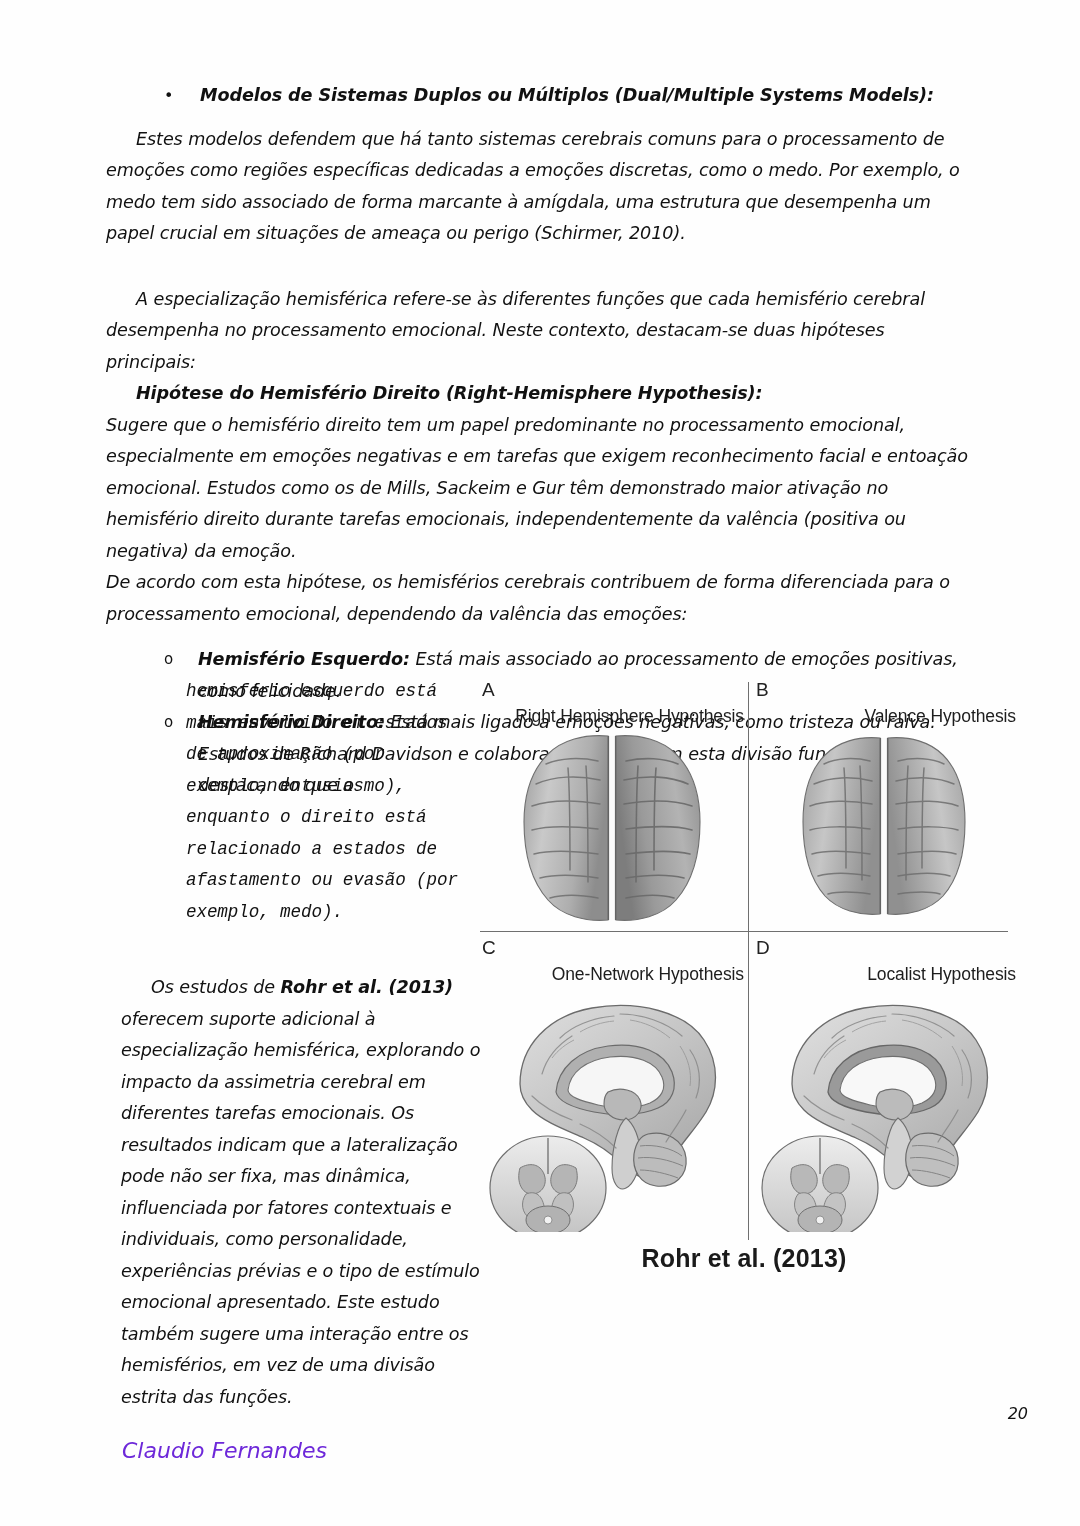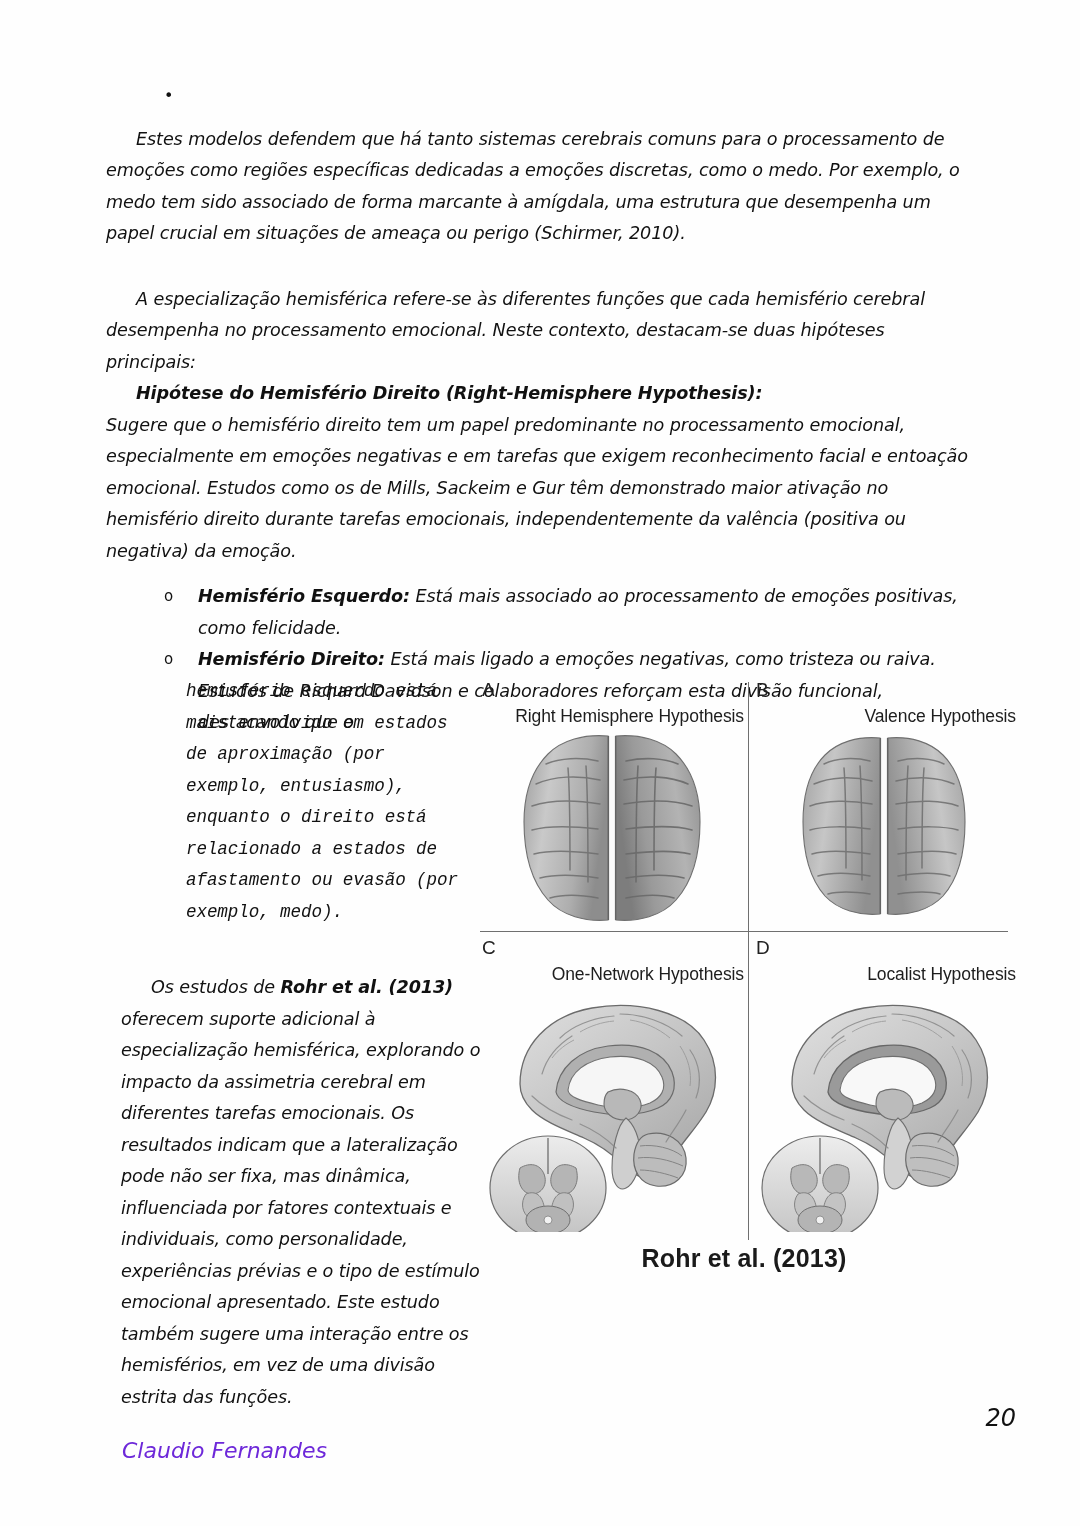--- a/index.html
+++ b/index.html
@@ -244,6 +244,7 @@
 
     <div class="bullet-line">
       <span class="bullet-dot">•</span>
+      <span class="bullet-text">Modelos de Sistemas Duplos ou Múltiplos (Dual/Multiple Systems Models):</span>
     </div>
 
     <p class="para indent">Estes modelos defendem que há tanto sistemas cerebrais comuns para o processamento de emoções como regiões específicas dedicadas a emoções discretas, como o medo. Por exemplo, o medo tem sido associado de forma marcante à amígdala, uma estrutura que desempenha um papel crucial em situações de ameaça ou perigo (Schirmer, 2010).</p>

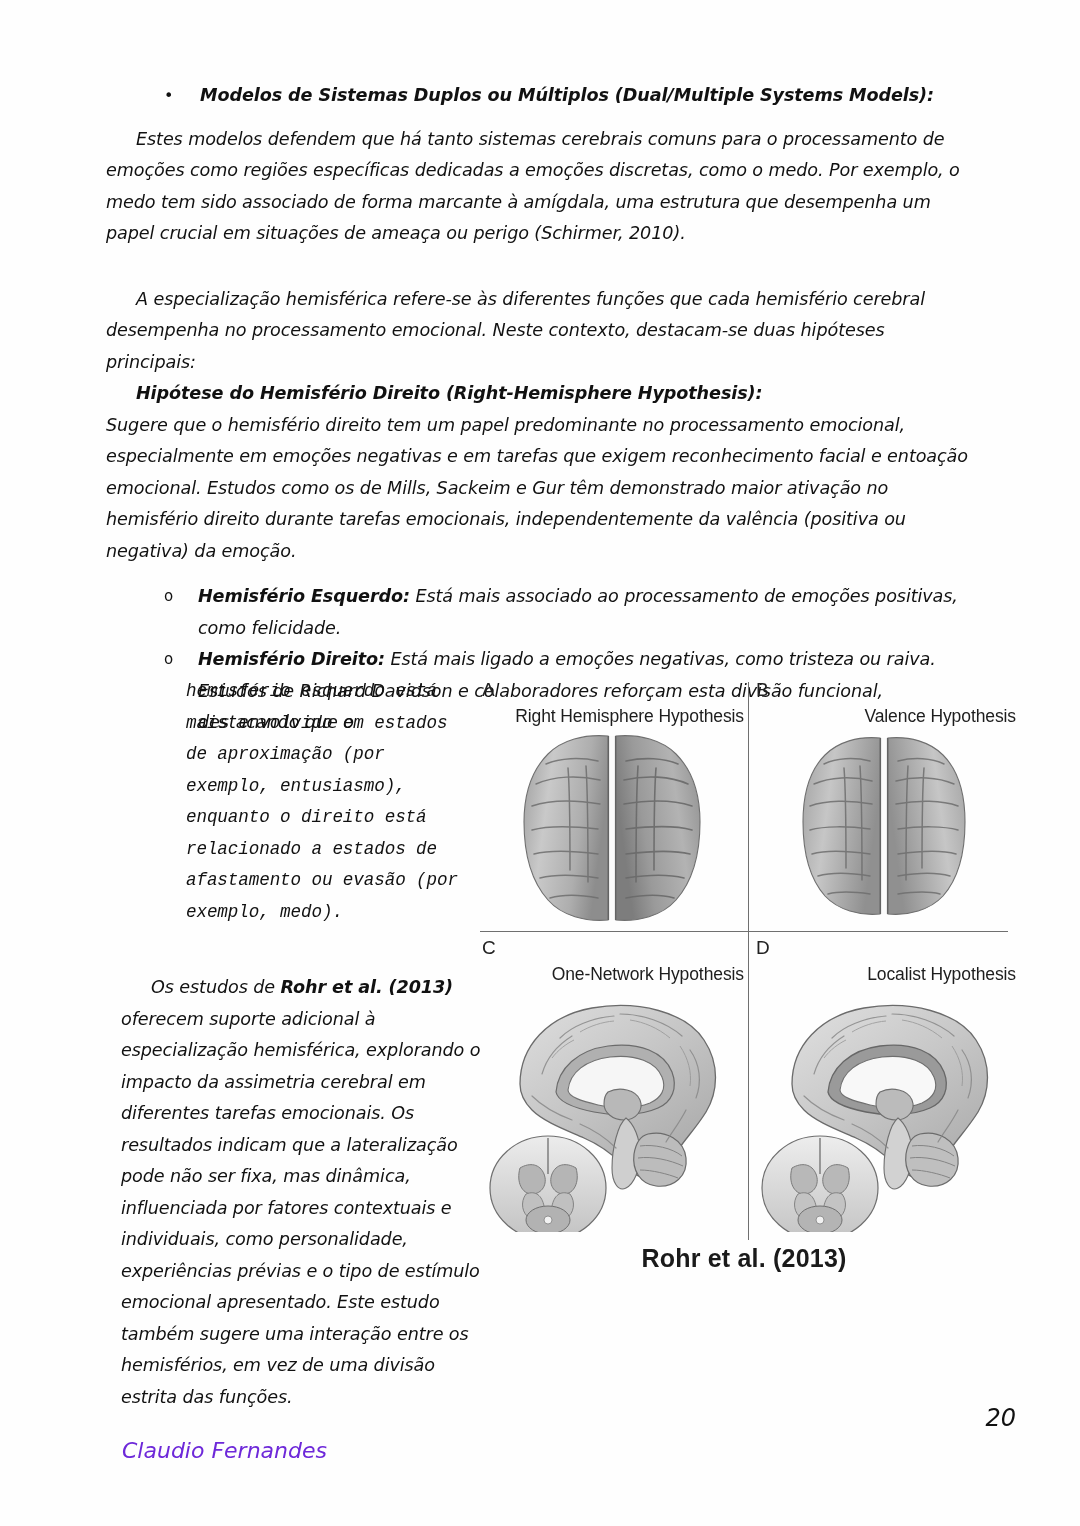--- a/index.html
+++ b/index.html
@@ -258,6 +258,7 @@
     <p class="para">Sugere que o hemisfério direito tem um papel predominante no processamento emocional, especialmente em emoções negativas e em tarefas que exigem reconhecimento facial e entoação emocional. Estudos como os de Mills, Sackeim e Gur têm demonstrado maior ativação no hemisfério direito durante tarefas emocionais, independentemente da valência (positiva ou negativa) da emoção.</p>
 
 
+    <p class="para">De acordo com esta hipótese, os hemisférios cerebrais contribuem de forma diferenciada para o processamento emocional, dependendo da valência das emoções:</p>
 
     <div class="gap-sm"></div>
 

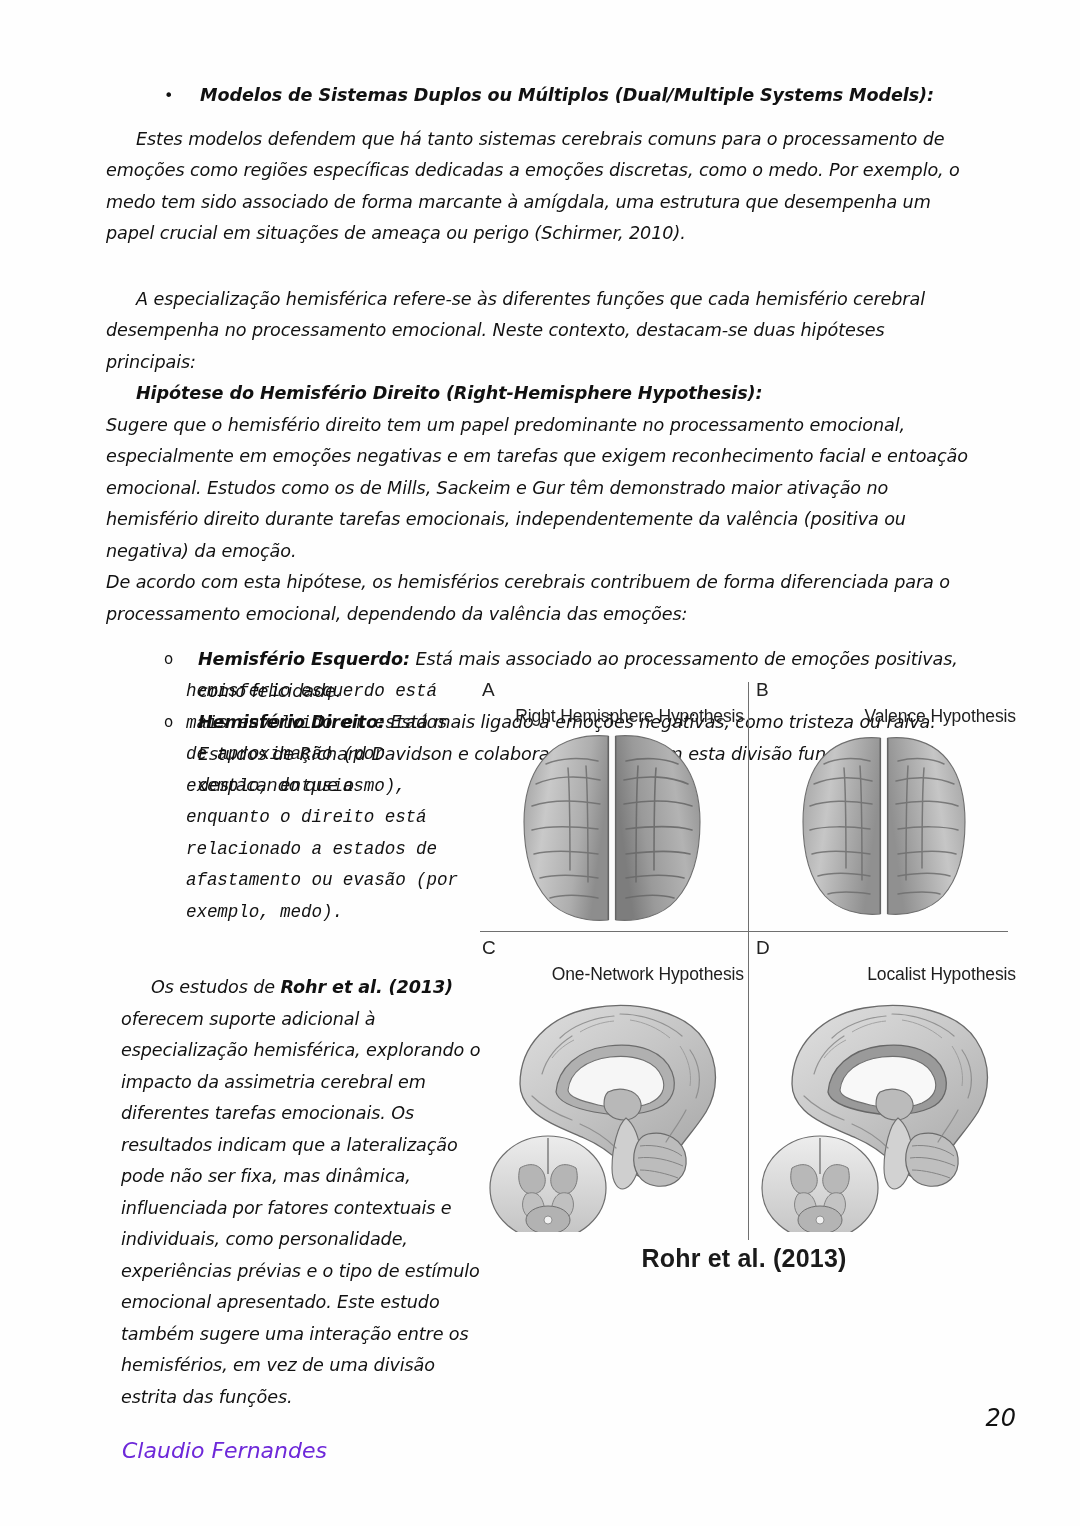--- a/index.html
+++ b/index.html
@@ -217,11 +217,11 @@
   
   #page-number {
     position: absolute;
-    right: 64px;
+    right: 52px;
     top: 1404px;
     font-family: "DejaVu Sans", sans-serif;
     font-style: italic;
-    font-size: 24px;
+    font-size: 16px;
     color: #111;
   }
   #footer-author {

